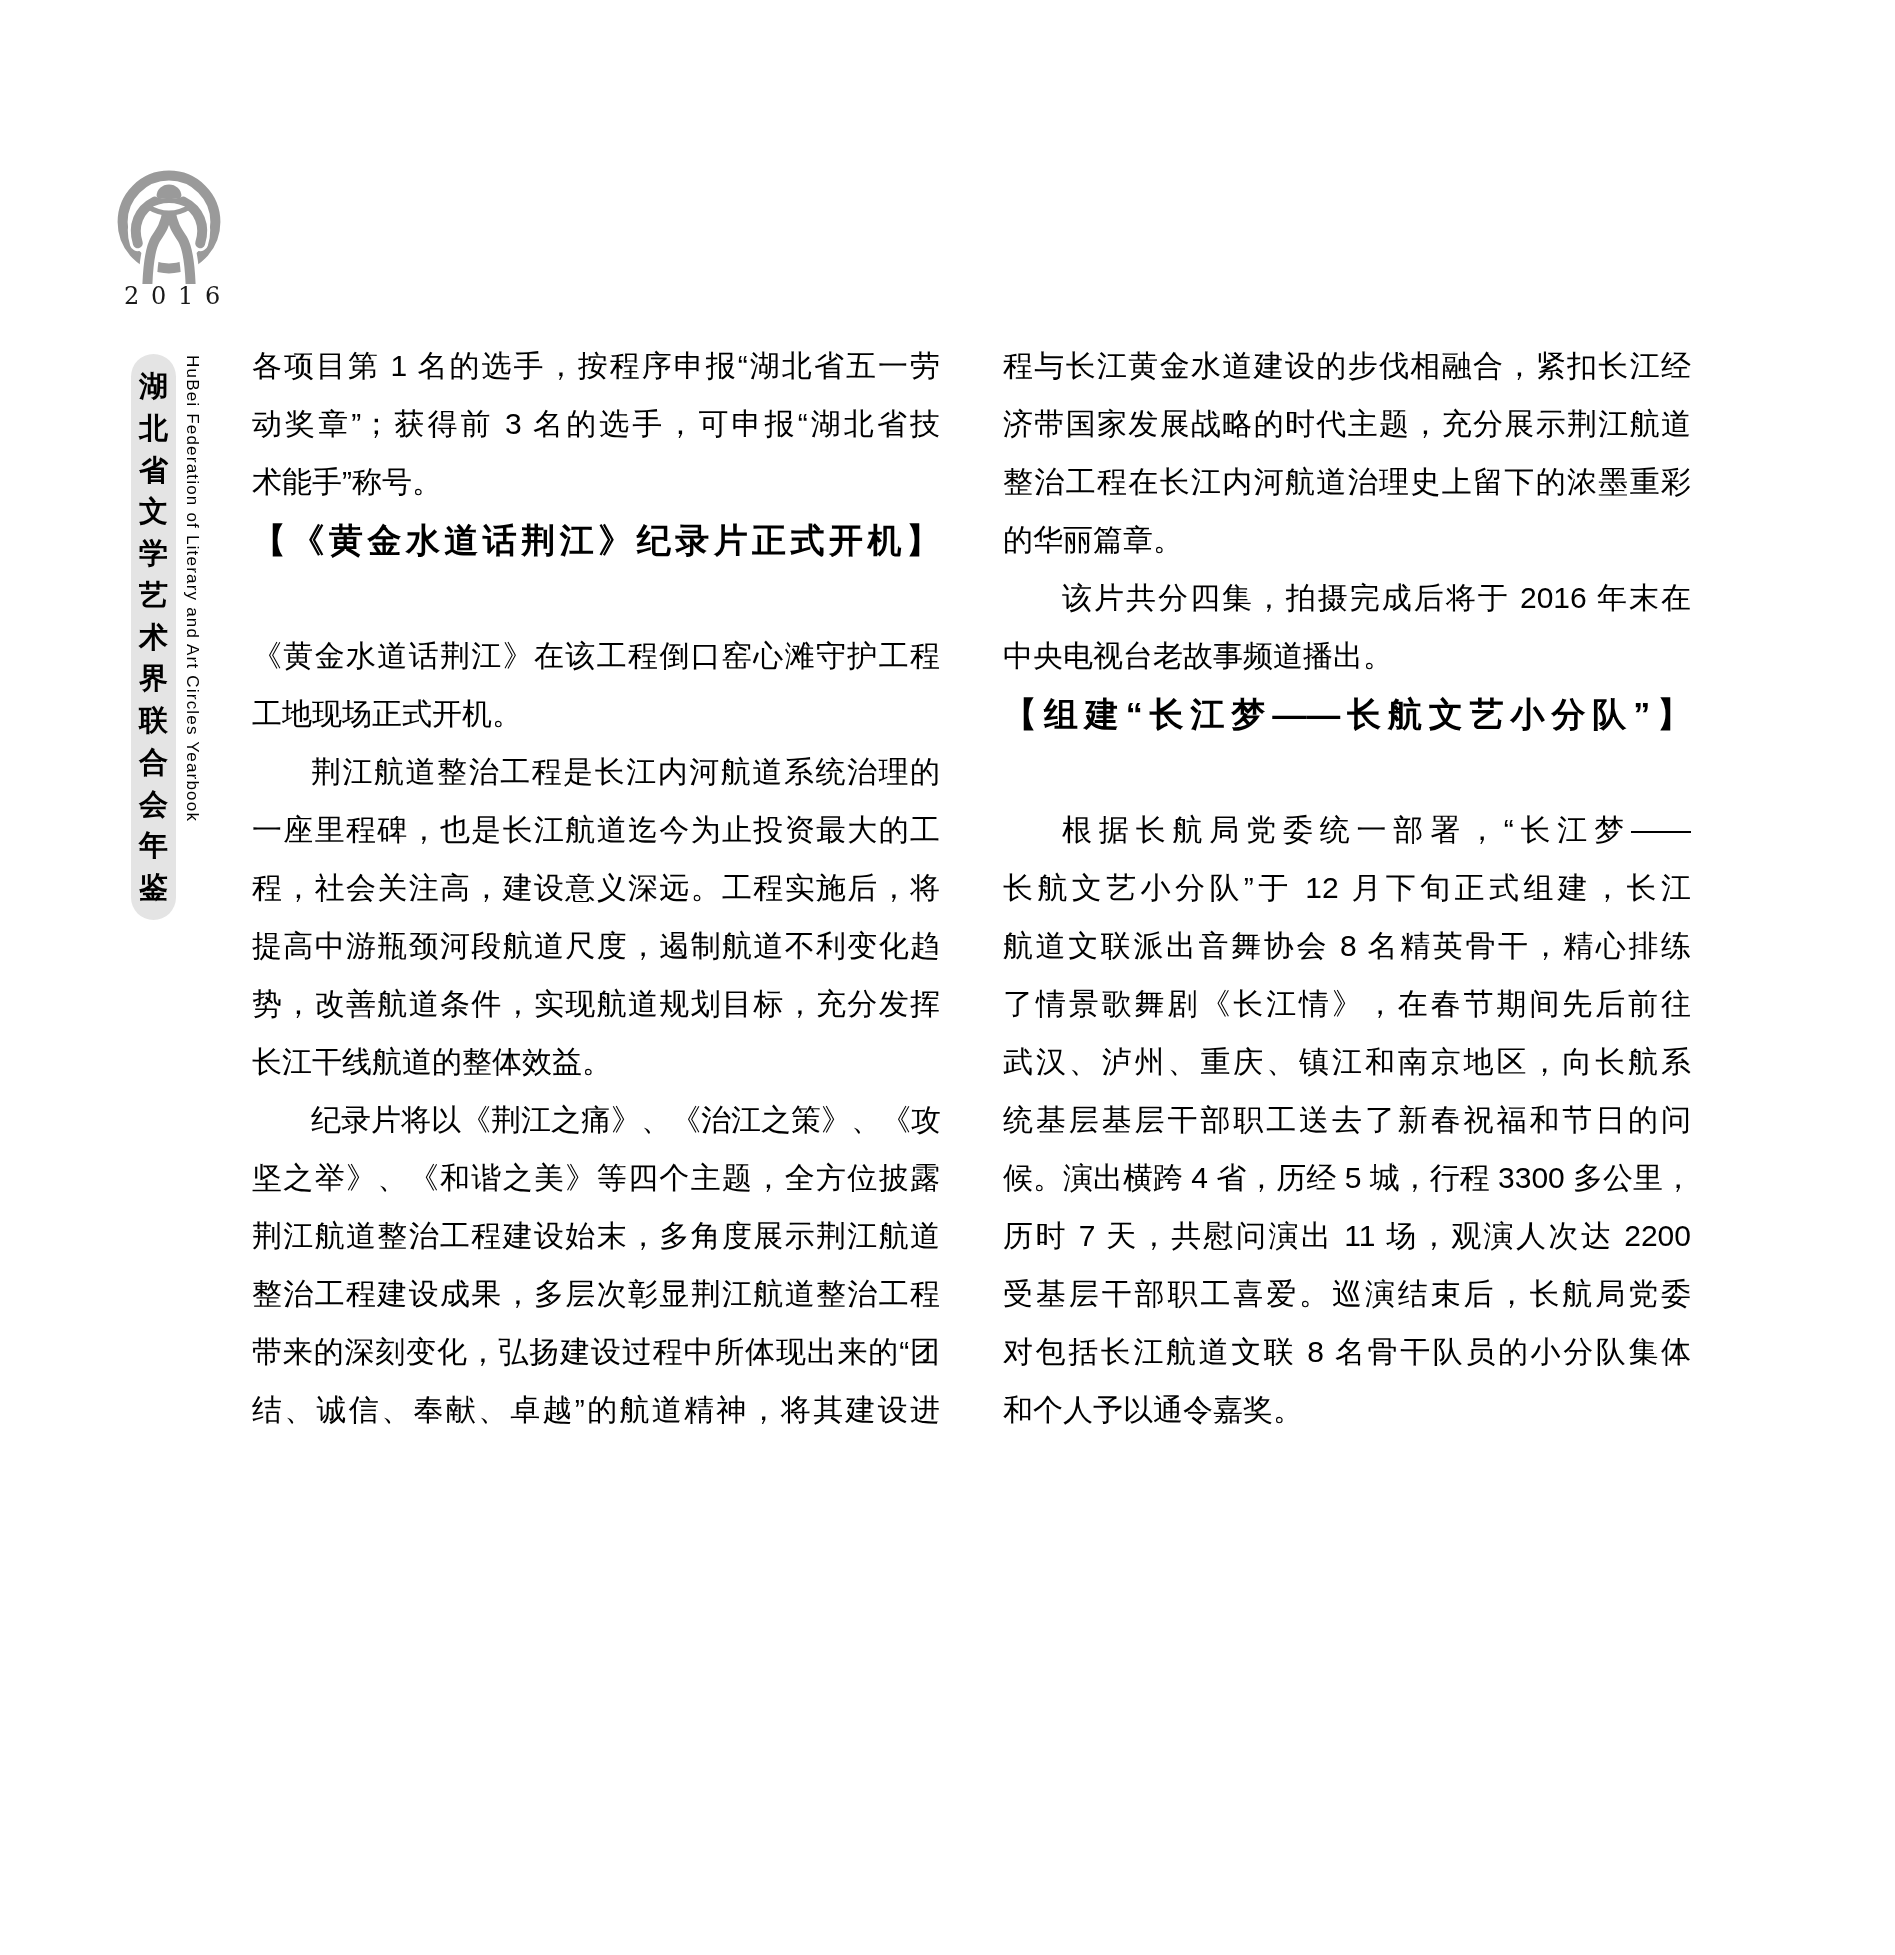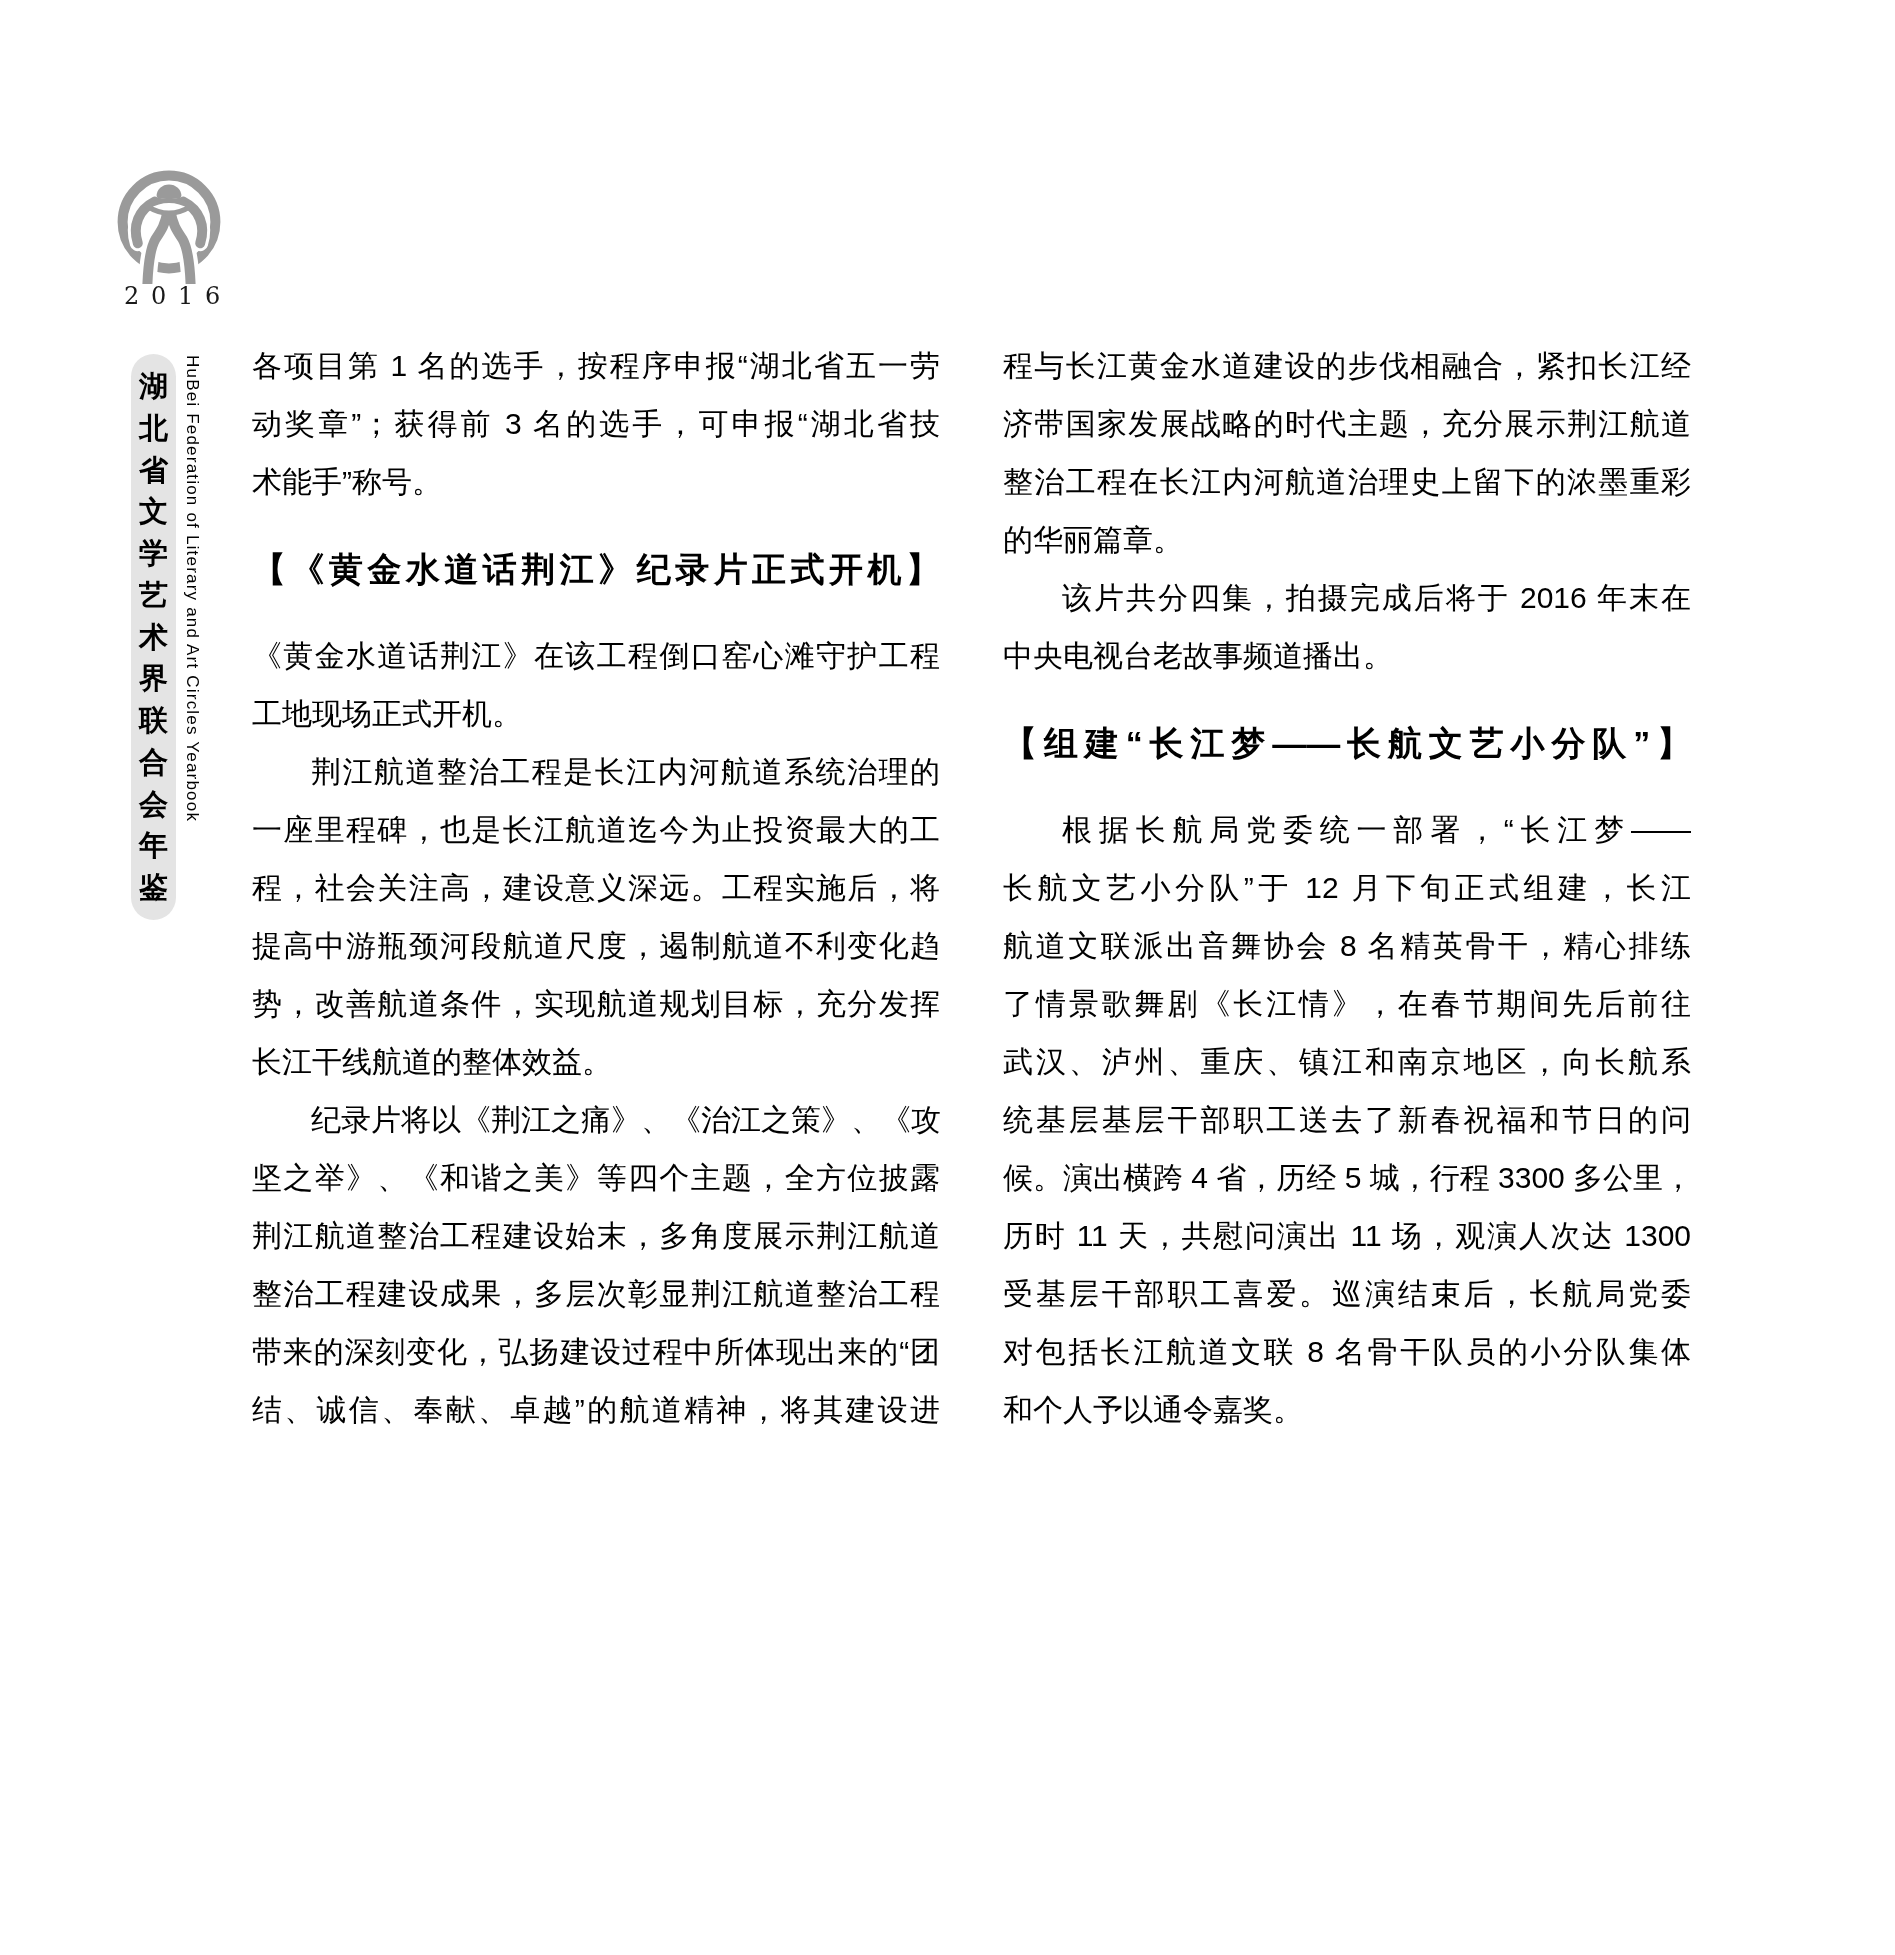--- a/index.html
+++ b/index.html
@@ -93,7 +93,7 @@
   .heading {
     height: 116px;
     display: flex;
-    align-items: center;
+    align-items: flex-start;
   }
   .heading-text {
     width: 100%;

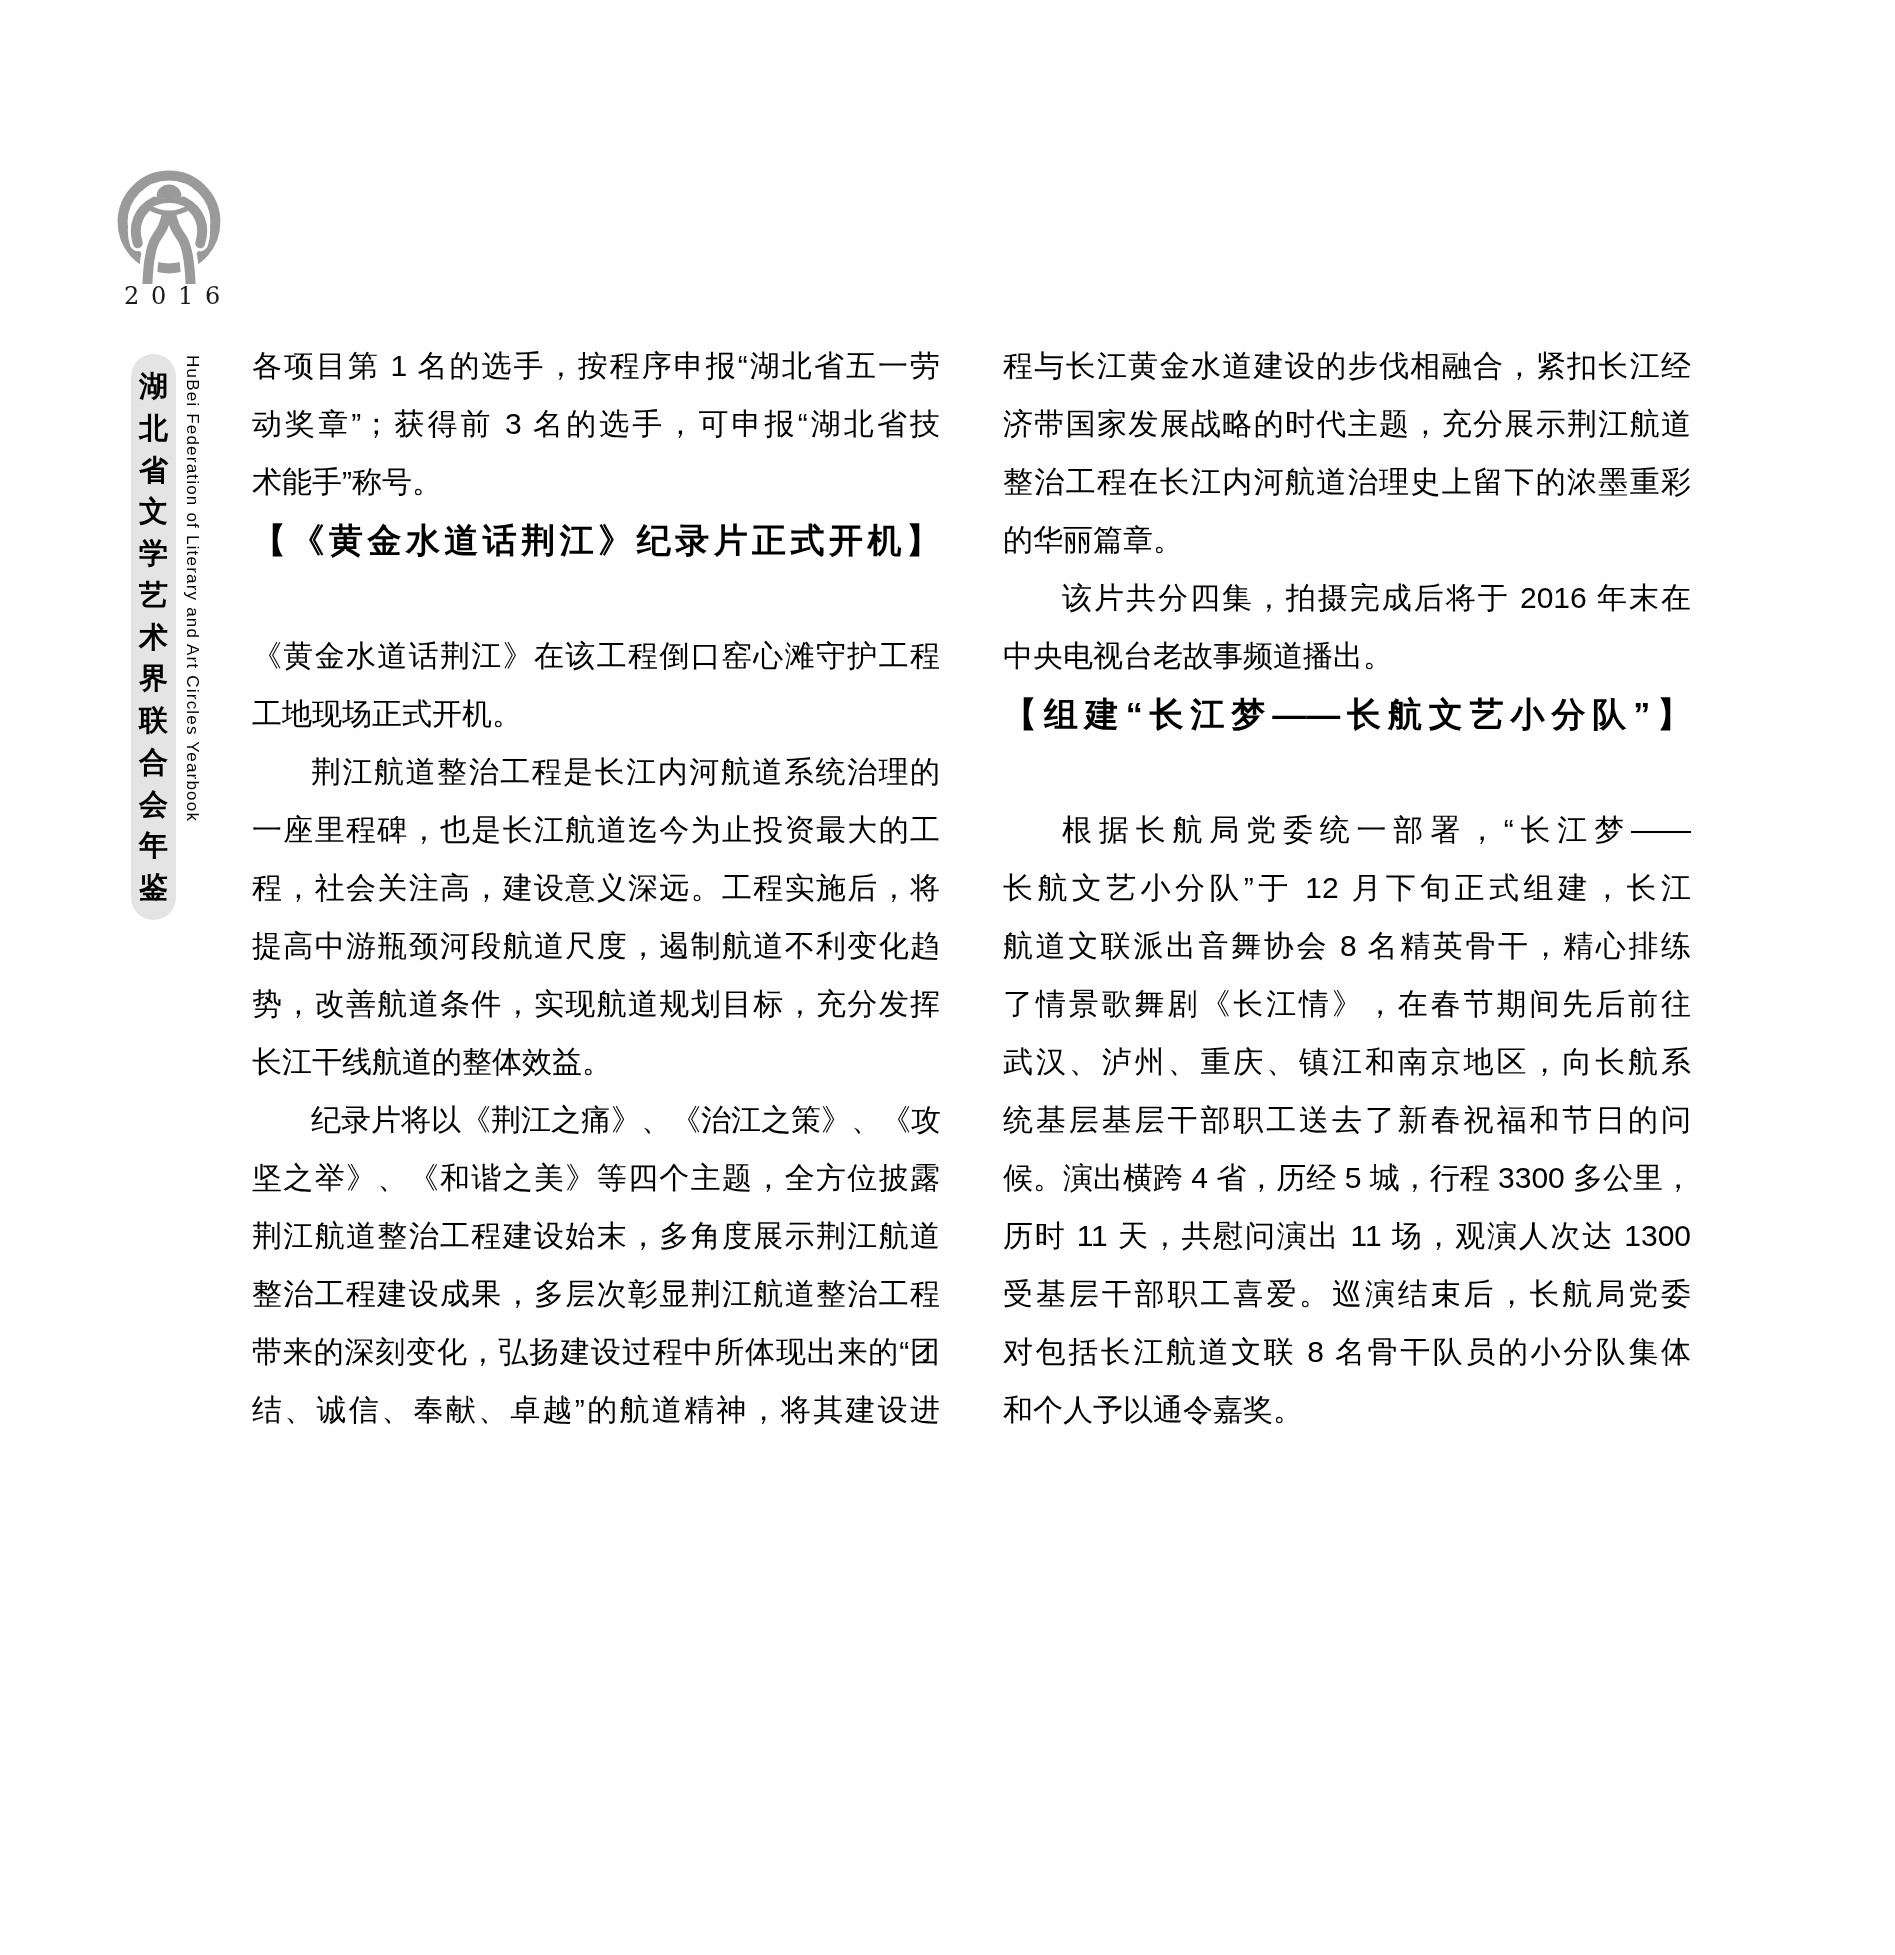--- a/index.html
+++ b/index.html
@@ -190,7 +190,7 @@
         <div class="line">武汉、泸州、重庆、镇江和南京地区，向长航系</div>
         <div class="line">统基层基层干部职工送去了新春祝福和节日的问</div>
         <div class="line">候。演出横跨 4 省，历经 5 城，行程 3300 多公里，</div>
-        <div class="line">历时 11 天，共慰问演出 11 场，观演人次达 1300</div>
+        <div class="line">历时 7 天，共慰问演出 11 场，观演人次达 2200</div>
         <div class="line">受基层干部职工喜爱。巡演结束后，长航局党委</div>
         <div class="line">对包括长江航道文联 8 名骨干队员的小分队集体</div>
         <div class="line no-fill">和个人予以通令嘉奖。</div>

